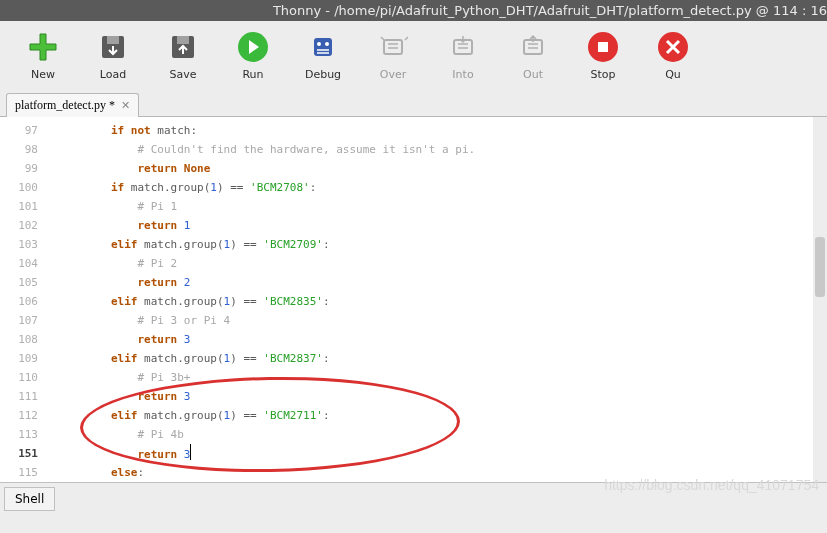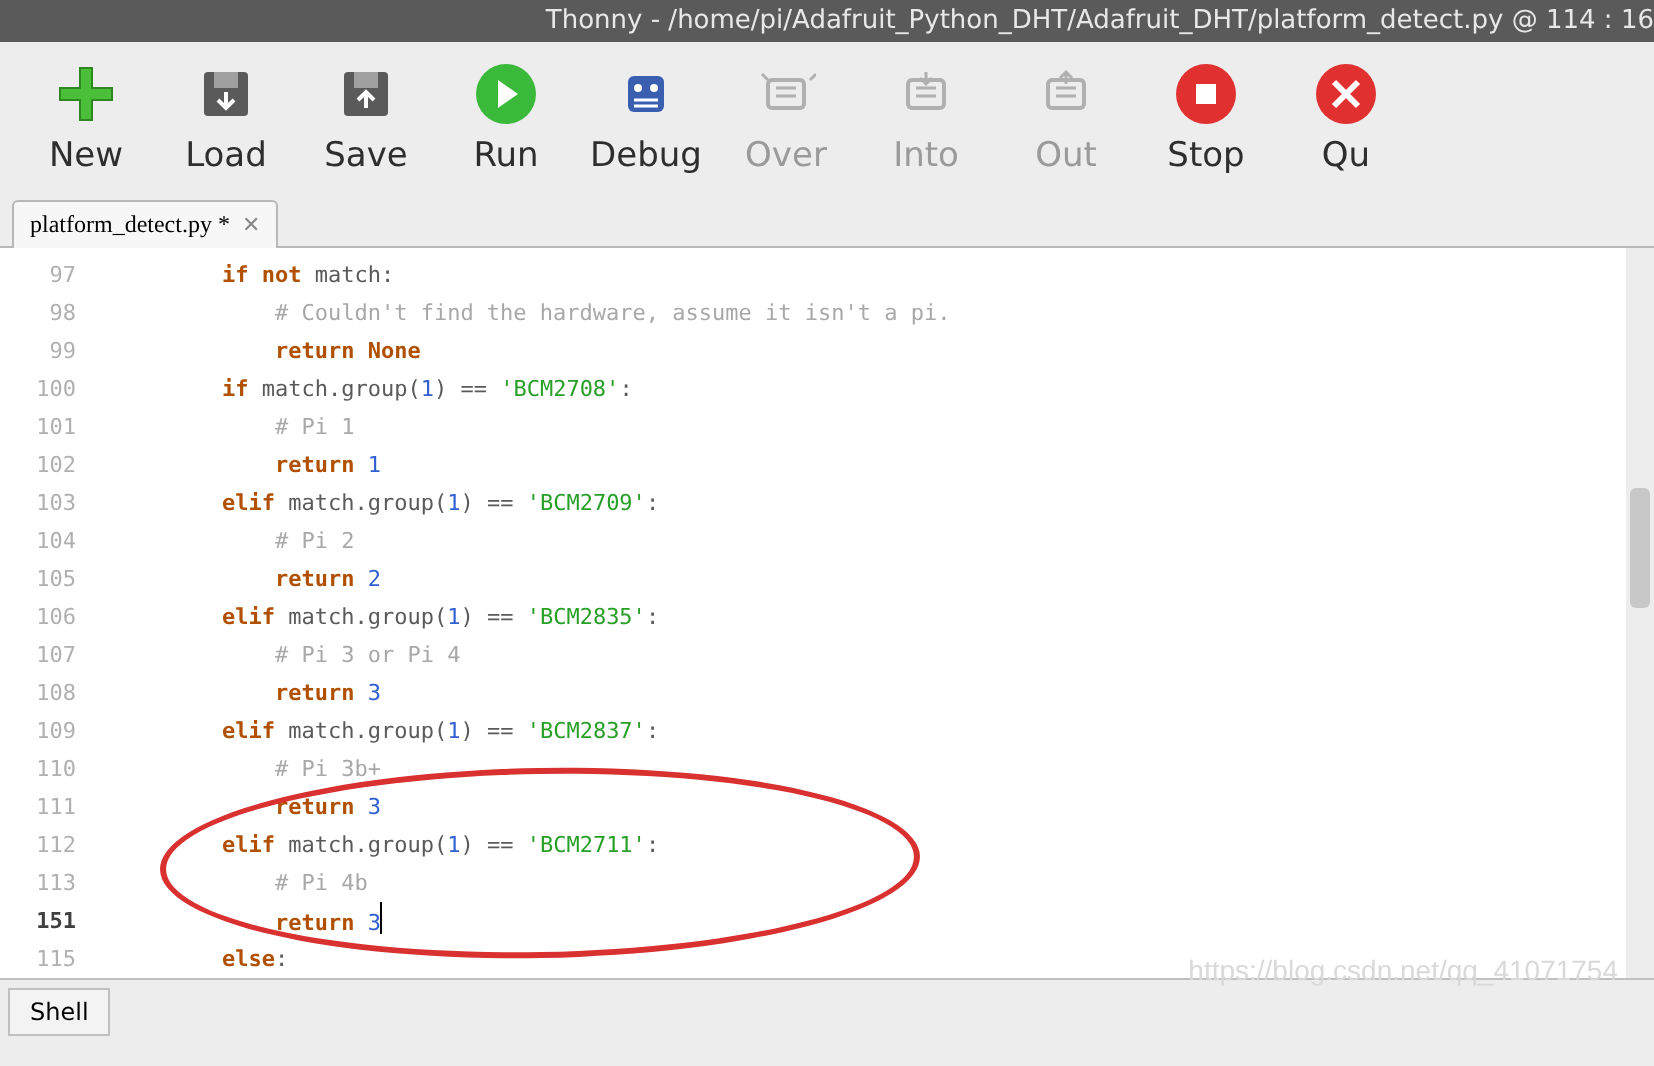--- a/index.html
+++ b/index.html
@@ -10,7 +10,7 @@
     .toolbar { display: flex; background: #ededed; padding: 5px 8px 0; gap: 0; }
     .toolbar-btn { display: flex; flex-direction: column; align-items: center; width: 70px; padding: 3px 0; cursor: pointer; }
     .toolbar-btn .icon-wrap { width: 36px; height: 36px; display: flex; align-items: center; justify-content: center; }
-    .toolbar-btn .label { font-size: 17px; color: #2e2e2e; margin-top: 3px; }
+    .toolbar-btn .label { font-size: 11px; color: #2e2e2e; margin-top: 3px; }
     .toolbar-btn.disabled .label { color: #9a9a9a; }
     
     .tab-bar { display: flex; align-items: flex-end; padding: 8px 6px 0; background: #ededed; border-bottom: 1px solid #b8b8b8; }

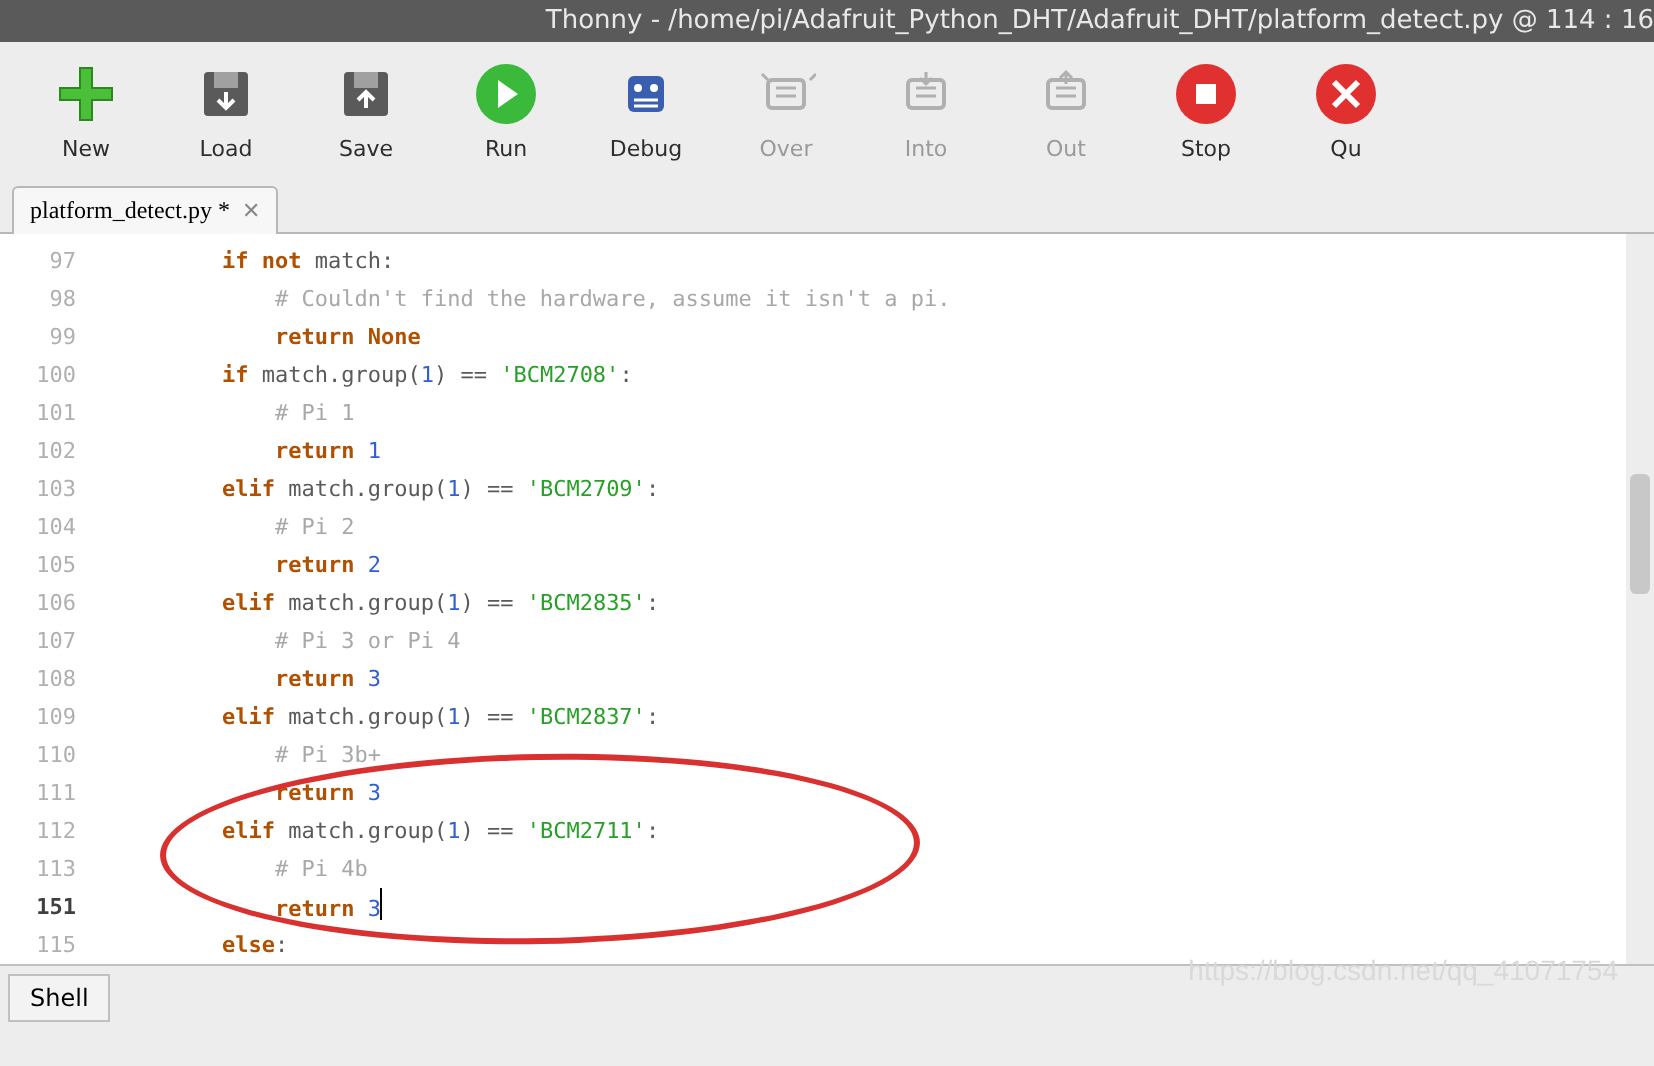--- a/index.html
+++ b/index.html
@@ -41,7 +41,7 @@
     .bottom-tabs { display: flex; border-top: 1px solid #c0c0c0; background: #ededed; padding: 4px; }
     .bottom-tab { background: #f3f3f3; border: 1px solid #c0c0c0; padding: 4px 10px; font-size: 12px; cursor: pointer; }
     
-    .watermark { position: absolute; right: 18px; bottom: 40px; color: #d9d9d9; font-size: 14px; font-family: sans-serif; }
+    .watermark { position: absolute; right: 8px; bottom: 40px; color: #d9d9d9; font-size: 14px; font-family: sans-serif; }
   </style>
 </head>
 <body>

